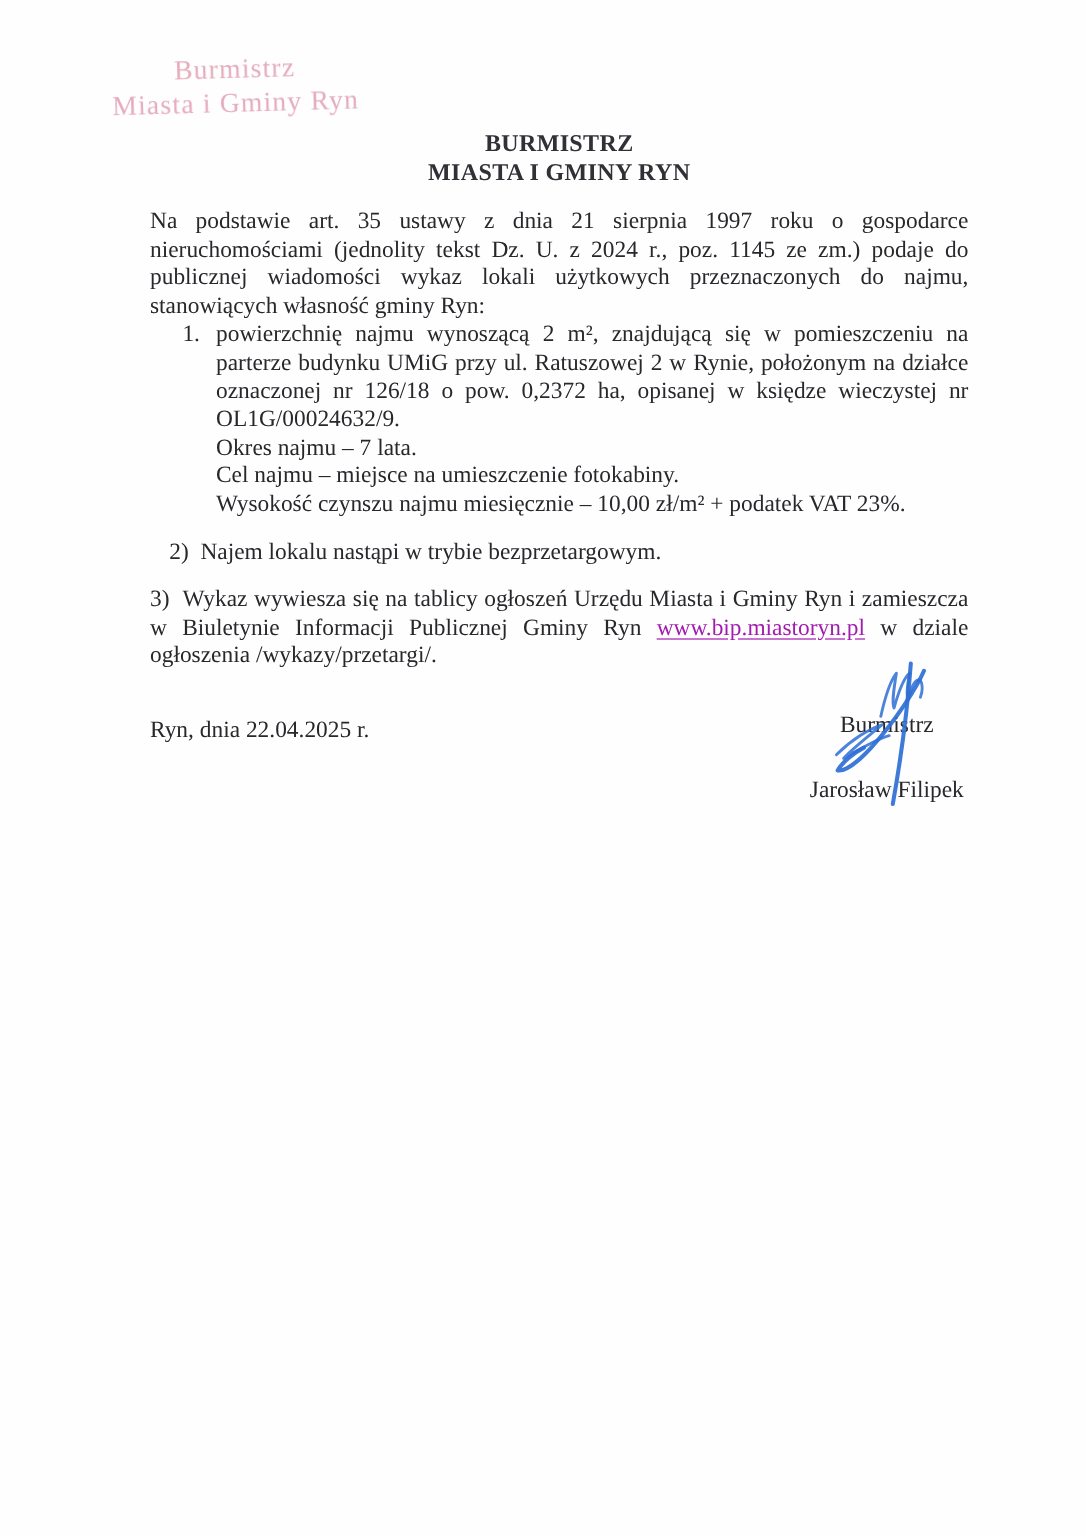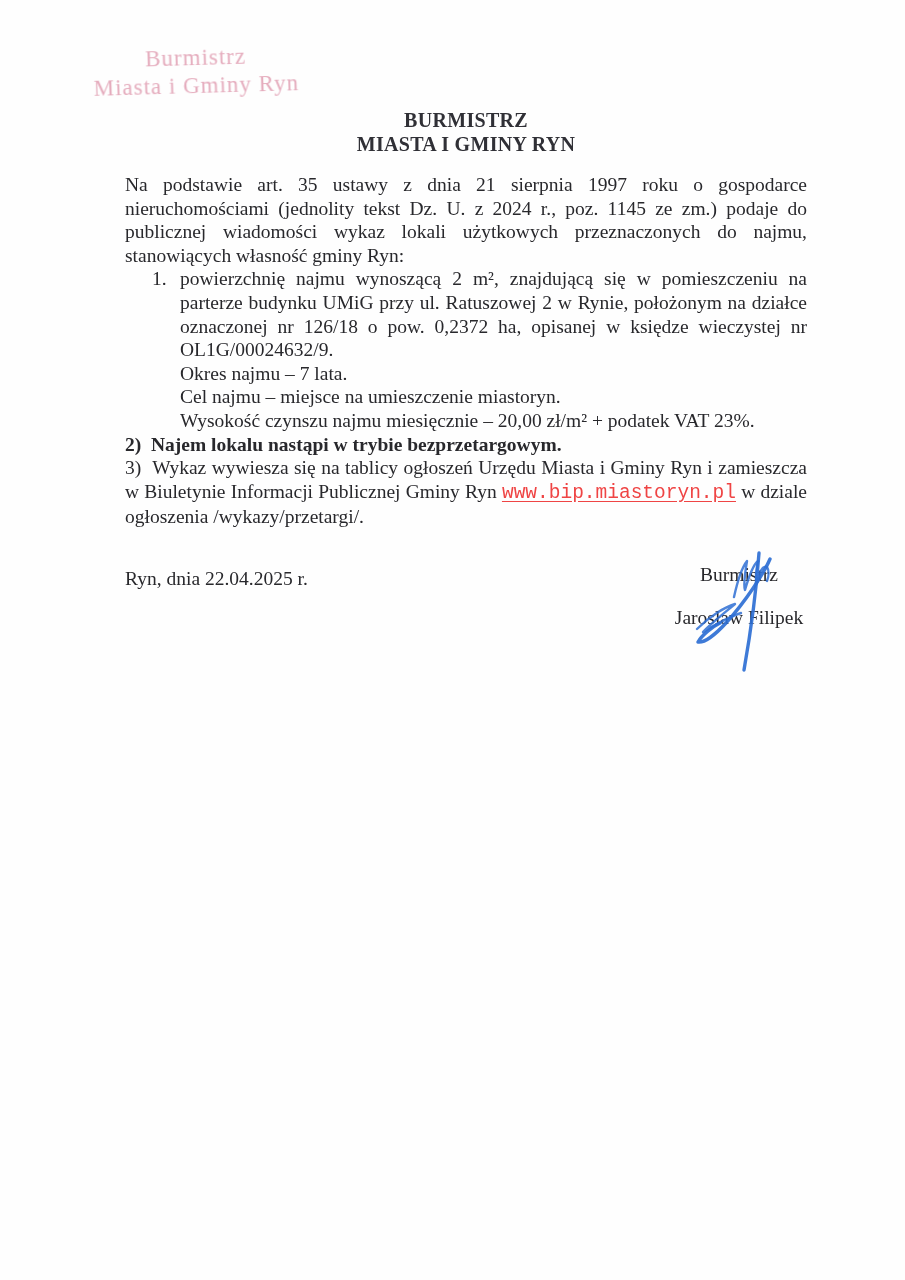--- a/index.html
+++ b/index.html
@@ -86,7 +86,7 @@
     </div>
 
     <div class="detail">Okres najmu – 7 lata.</div>
-    <div class="detail">Cel najmu – miejsce na umieszczenie miastoryn.</div>
+    <div class="detail">Cel najmu – miejsce na umieszczenie fotokabiny.</div>
     <div class="detail">Wysokość czynszu najmu miesięcznie – 20,00 zł/m² + podatek VAT 23%.</div>
 
     <p class="pt-last">2)&nbsp;&nbsp;Najem lokalu nastąpi w trybie bezprzetargowym.</p>

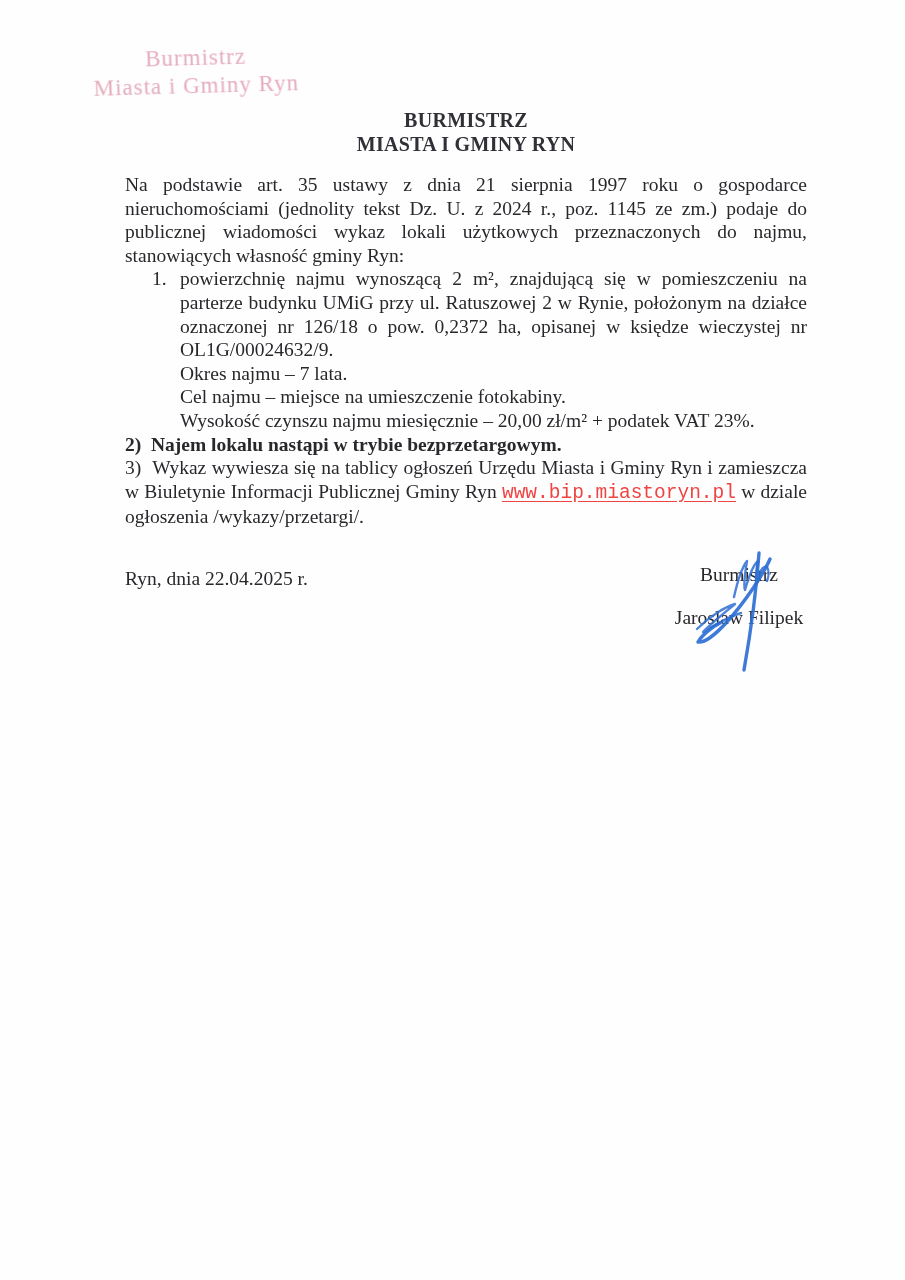--- a/index.html
+++ b/index.html
@@ -87,7 +87,7 @@
 
     <div class="detail">Okres najmu – 7 lata.</div>
     <div class="detail">Cel najmu – miejsce na umieszczenie fotokabiny.</div>
-    <div class="detail">Wysokość czynszu najmu miesięcznie – 20,00 zł/m² + podatek VAT 23%.</div>
+    <div class="detail">Wysokość czynszu najmu miesięcznie – 10,00 zł/m² + podatek VAT 23%.</div>
 
     <p class="pt-last">2)&nbsp;&nbsp;Najem lokalu nastąpi w trybie bezprzetargowym.</p>
     <p class="pt"><span>3)&nbsp;&nbsp;Wykaz wywiesza się na tablicy ogłoszeń Urzędu Miasta i Gminy Ryn i zamieszcza w&nbsp;Biuletynie Informacji Publicznej Gminy Ryn </span><a href="#" class="bip-link">www.bip.miastoryn.pl</a><span> w dziale ogłoszenia /wykazy/przetargi/.</span></p>

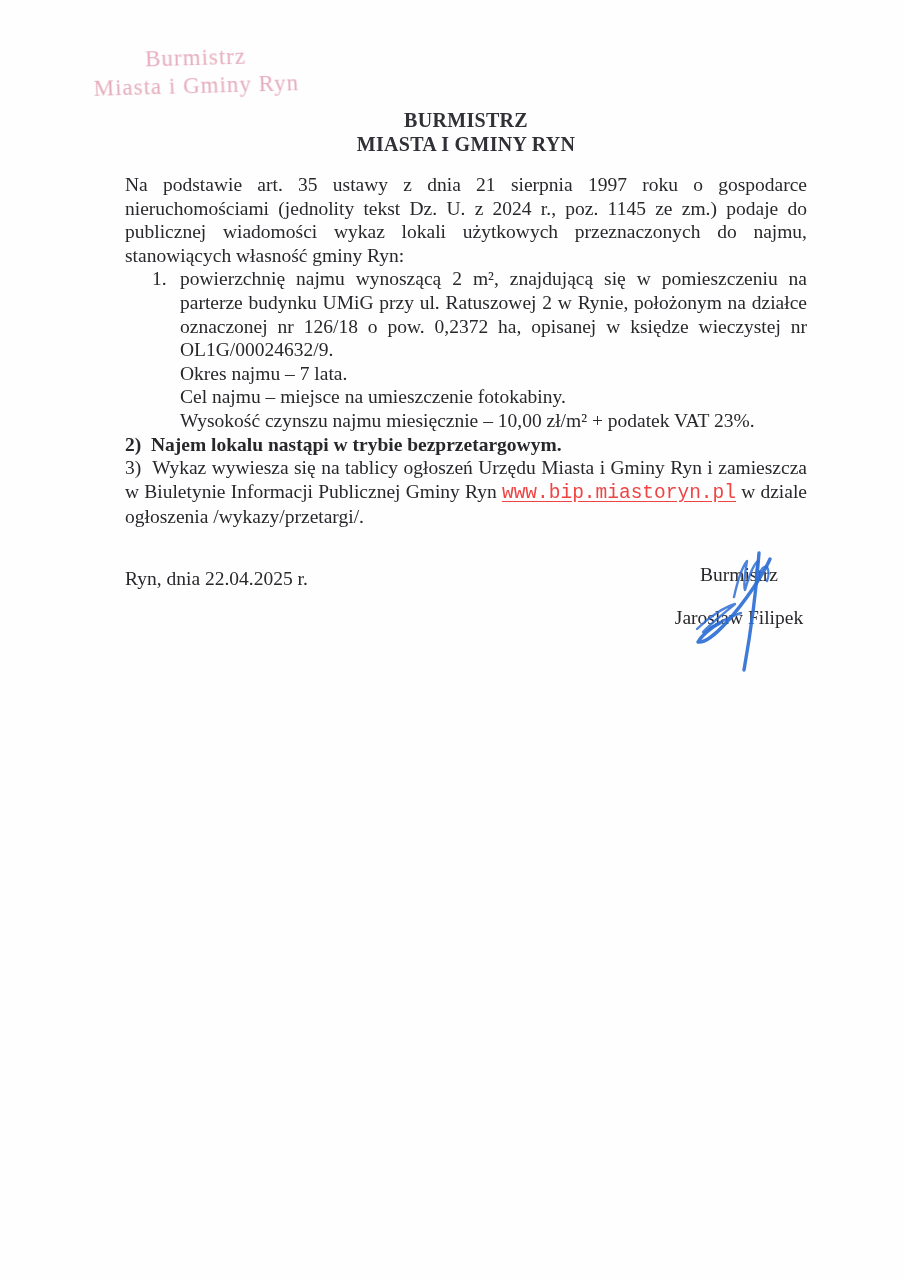--- a/index.html
+++ b/index.html
@@ -40,7 +40,7 @@
   .list-text{flex:1;text-align:justify;}
   .detail{margin-left:55px;}
   .pt{margin:0;text-align:justify;}
-  .pt-last{margin:0;font-weight:bold;}
+  .pt-last{margin:16px;}
   a.bip-link{color:#ef4444;text-decoration:underline;text-underline-offset:3px;font-family:Liberation Mono, monospace;}
 
   .footer-row{position:relative;margin-top:38px;height:120px;}

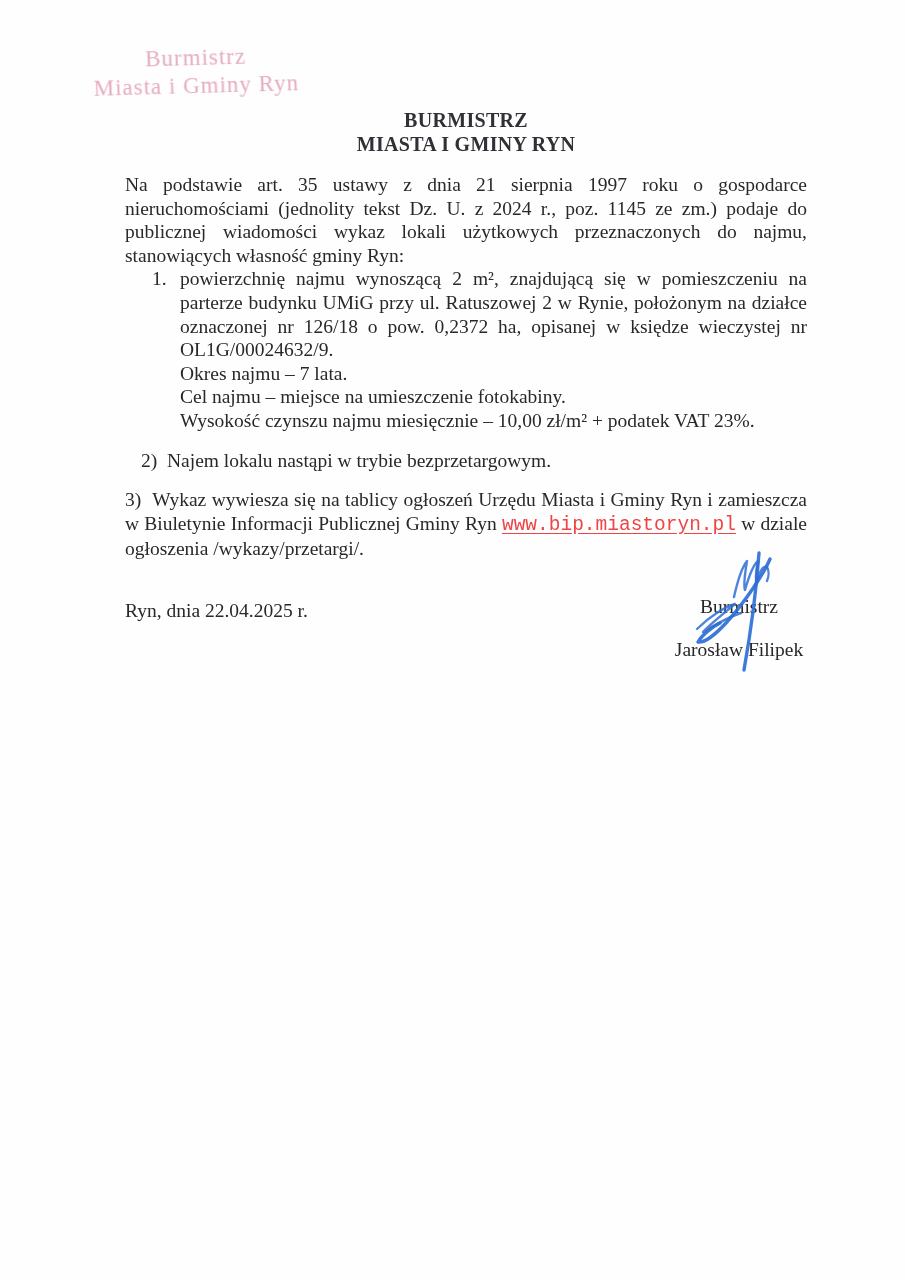--- a/index.html
+++ b/index.html
@@ -41,7 +41,7 @@
   .detail{margin-left:55px;}
   .pt{margin:0;text-align:justify;}
   .pt-last{margin:16px;}
-  a.bip-link{color:#ef4444;text-decoration:underline;text-underline-offset:3px;font-family:Liberation Mono, monospace;}
+  a.bip-link{color:#a21caf;text-decoration:underline;text-underline-offset:3px;}
 
   .footer-row{position:relative;margin-top:38px;height:120px;}
   .date-line{display:inline-block;}

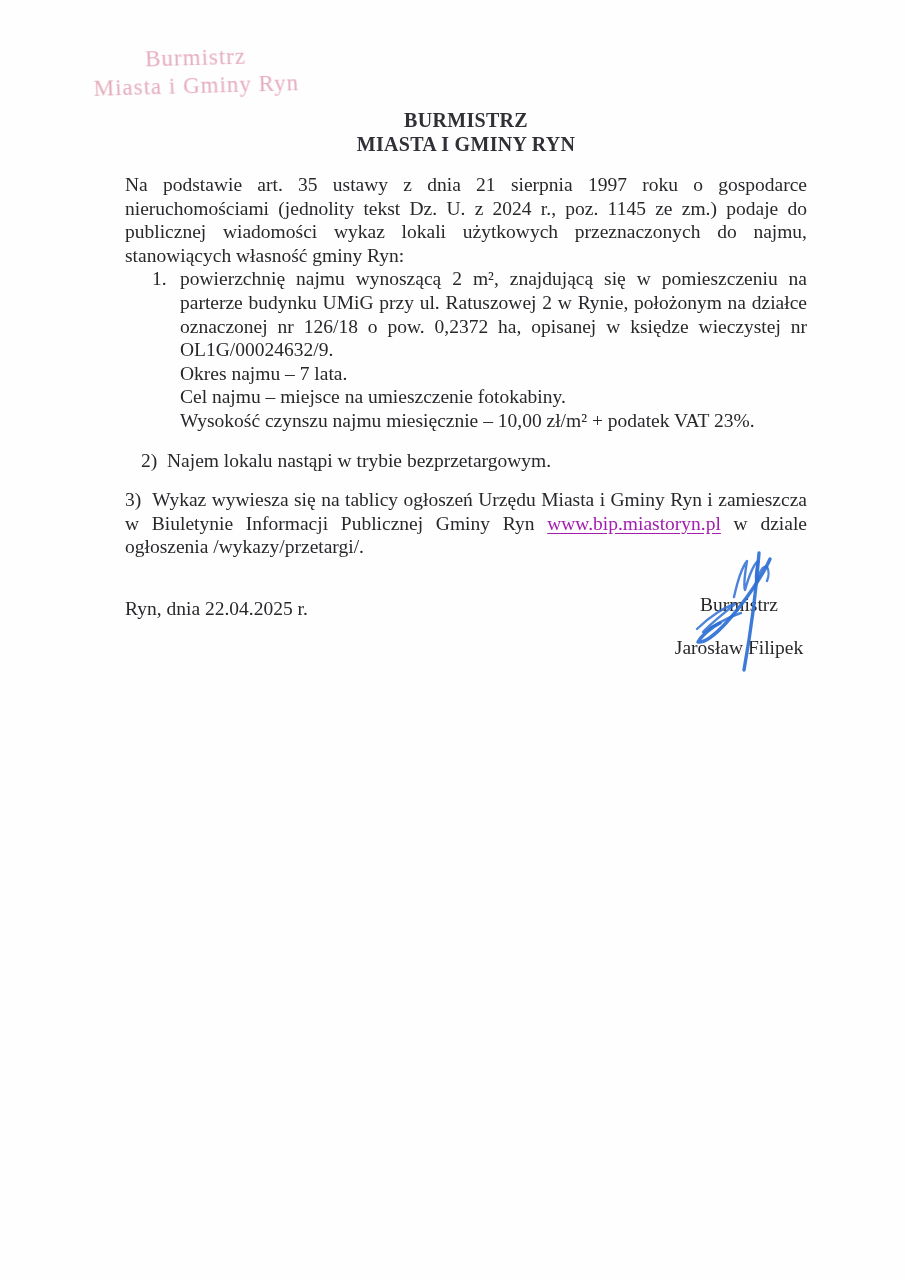--- a/index.html
+++ b/index.html
@@ -49,7 +49,7 @@
     position:absolute;right:-2px;top:-4px;width:140px;text-align:center;
   }
   .sig-title{display:block;}
-  .sig-name{display:block;margin-top:19px;white-space:nowrap;}
+  .sig-name{display:block;margin-top:30px;white-space:nowrap;}
 
   .sig-svg{
     position:absolute;left:694px;top:543px;width:102px;height:130px;

